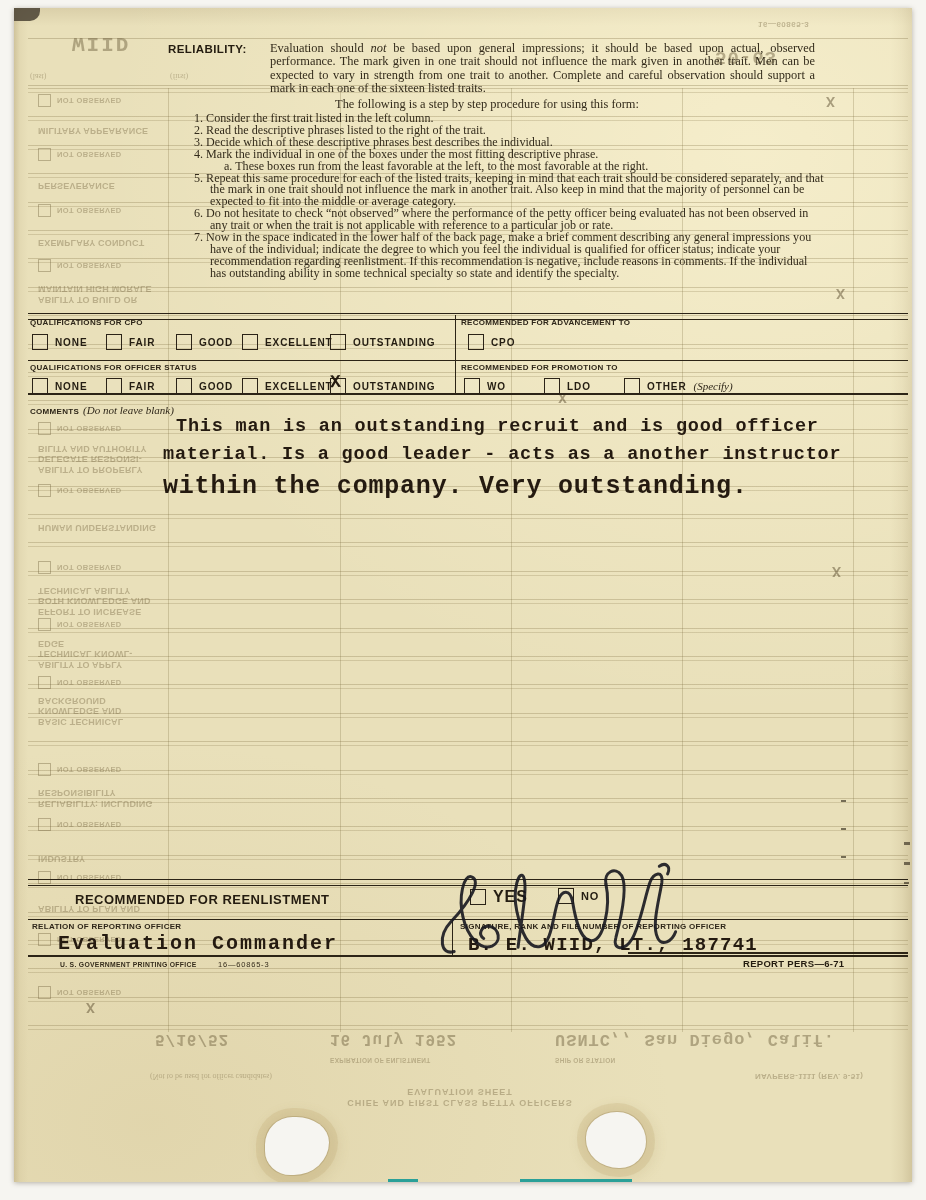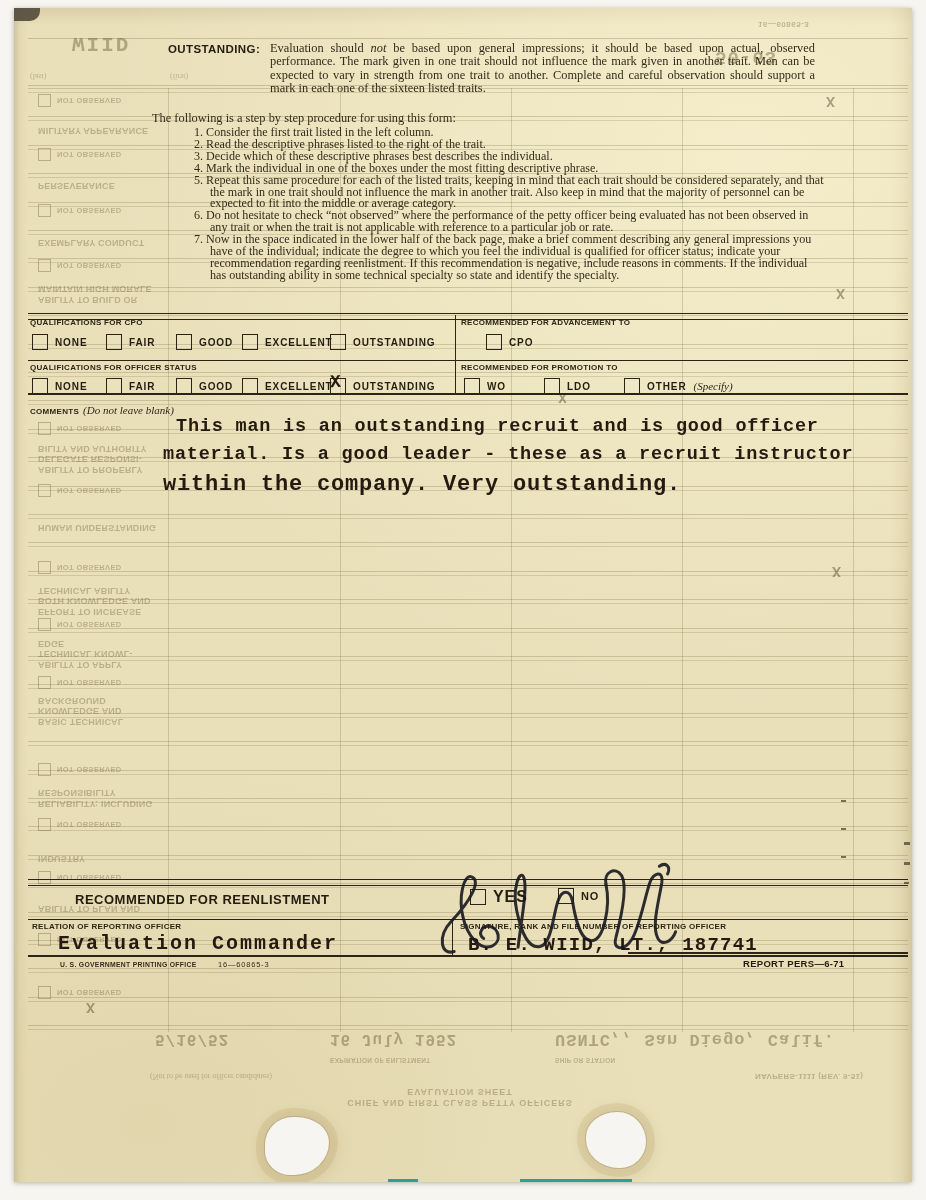--- a/index.html
+++ b/index.html
@@ -156,7 +156,7 @@
 
   <div class="abs" style="left:136px;top:34px;width:672px">
     <div style="overflow:hidden">
-      <span class="sans" style="float:left;font-weight:700;font-size:11.5px;letter-spacing:.4px;color:#241c10;margin-left:18px;margin-top:1px">OUTSTANDING:</span>
+      <span class="sans" style="float:left;font-weight:700;font-size:11.5px;letter-spacing:.4px;color:#241c10;margin-left:18px;margin-top:1px">RELIABILITY:</span>
       <div class="instr" style="margin-left:120px;width:545px"><span>Evaluation should </span><span class="italic">not</span><span> be based upon general impressions; it should be based upon actual, observed performance.  The mark given in one trait should not influence the mark given in another trait.  Men can be expected to vary in strength from one trait to another.  Complete and careful observation should support a mark in each one of the sixteen listed traits.</span></div>
     </div>
     <div class="instr" style="margin:16px 0 2px 2px;text-align:left">The following is a step by step procedure for using this form:</div>

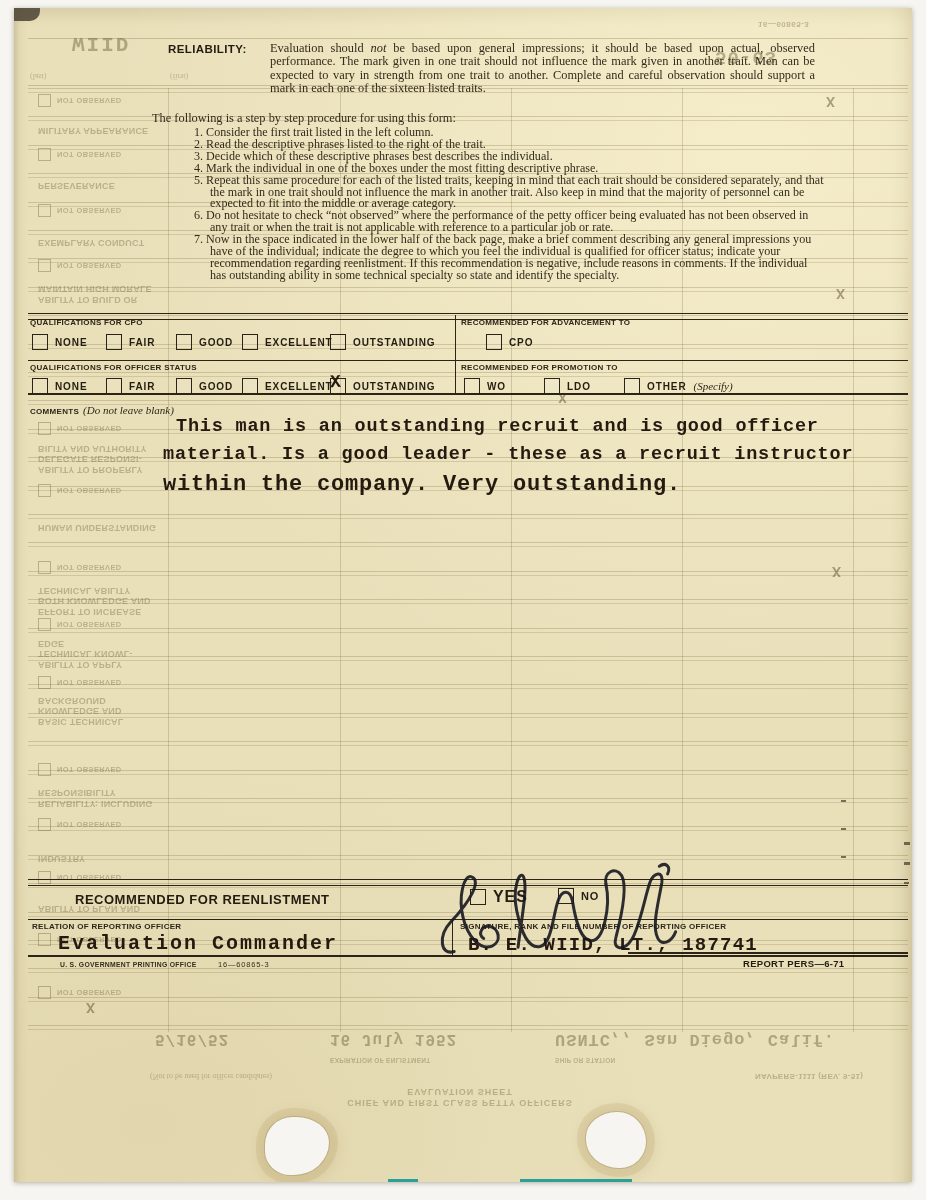--- a/index.html
+++ b/index.html
@@ -159,7 +159,7 @@
       <span class="sans" style="float:left;font-weight:700;font-size:11.5px;letter-spacing:.4px;color:#241c10;margin-left:18px;margin-top:1px">RELIABILITY:</span>
       <div class="instr" style="margin-left:120px;width:545px"><span>Evaluation should </span><span class="italic">not</span><span> be based upon general impressions; it should be based upon actual, observed performance.  The mark given in one trait should not influence the mark given in another trait.  Men can be expected to vary in strength from one trait to another.  Complete and careful observation should support a mark in each one of the sixteen listed traits.</span></div>
     </div>
-    <div class="instr" style="margin:16px 0 2px 2px;text-align:left">The following is a step by step procedure for using this form:</div>
+    <div class="instr" style="margin:2px 0 2px 2px;text-align:center">The following is a step by step procedure for using this form:</div>
     <div style="margin-left:44px;width:630px">
 
     <div class="step"><span class="stepnum">1.</span><span>Consider the first trait listed in the left column.</span></div>

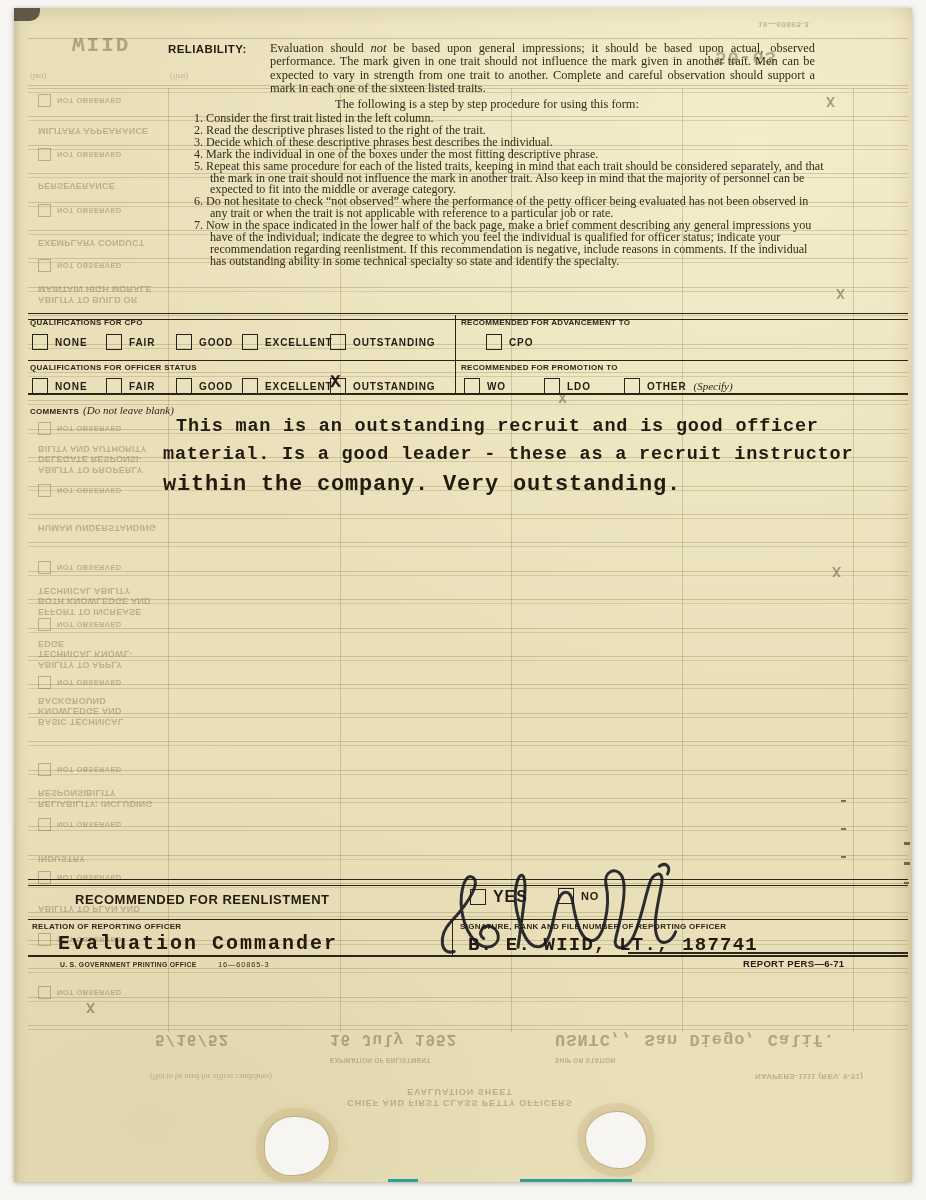--- a/index.html
+++ b/index.html
@@ -165,7 +165,7 @@
     <div class="step"><span class="stepnum">1.</span><span>Consider the first trait listed in the left column.</span></div>
         <div class="step"><span class="stepnum">2.</span><span>Read the descriptive phrases listed to the right of the trait.</span></div>
         <div class="step"><span class="stepnum">3.</span><span>Decide which of these descriptive phrases best describes the individual.</span></div>
-        <div class="step"><span class="stepnum">4.</span><span>Mark the individual in one of the boxes under the most fitting descriptive phrase.</span></div>
+        <div class="step"><span class="stepnum">4.</span><span>Mark the individual in one of the boxes under the most fitting descriptive phrase.</span><div class="stepsub">a. These boxes run from the least favorable at the left, to the most favorable at the right.</div></div>
         <div class="step"><span class="stepnum">5.</span><span>Repeat this same procedure for each of the listed traits, keeping in mind that each trait should be considered separately, and that the mark in one trait should not influence the mark in another trait.  Also keep in mind that the majority of personnel can be expected to fit into the middle or average category.</span></div>
         <div class="step"><span class="stepnum">6.</span><span>Do not hesitate to check “not observed” where the performance of the petty officer being evaluated has not been observed in any trait or when the trait is not applicable with reference to a particular job or rate.</span></div>
         <div class="step"><span class="stepnum">7.</span><span>Now in the space indicated in the lower half of the back page, make a brief comment describing any general impressions you have of the individual; indicate the degree to which you feel the individual is qualified for officer status; indicate your recommendation regarding reenlistment.  If this recommendation is negative, include reasons in comments.  If the individual has outstanding ability in some technical specialty so state and identify the specialty.</span></div>

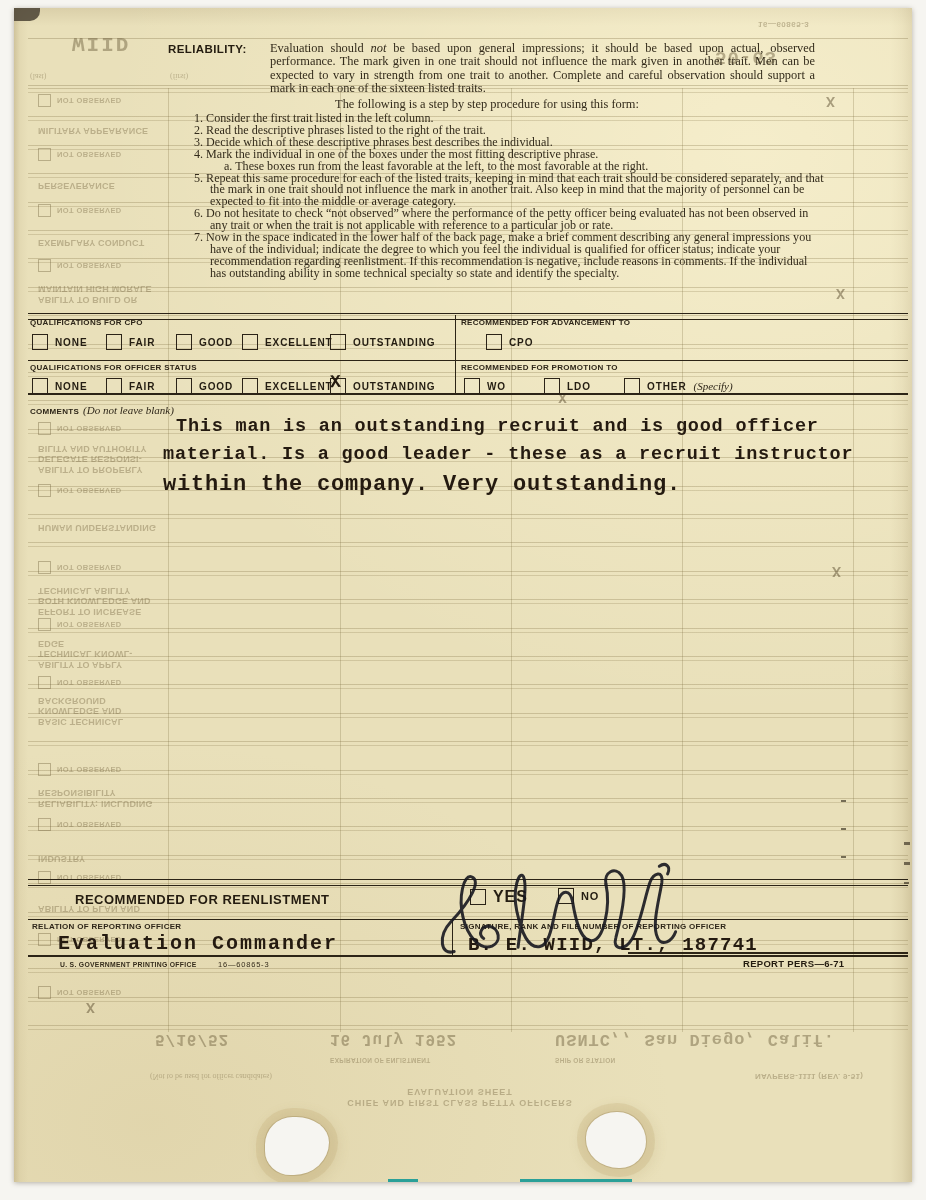--- a/index.html
+++ b/index.html
@@ -223,7 +223,7 @@
   <div class="typed abs" style="left:316px;top:364px;font-size:18px;transform:rotate(-2deg)">X</div>
 
   <div class="lbl abs" style="left:447px;top:310px">RECOMMENDED FOR ADVANCEMENT TO</div>
-  <div class="cbg" style="left:472px;top:326px">
+  <div class="cbg" style="left:454px;top:326px">
       <span class="cb"></span>
       <span class="cblab">CPO</span>
     </div>

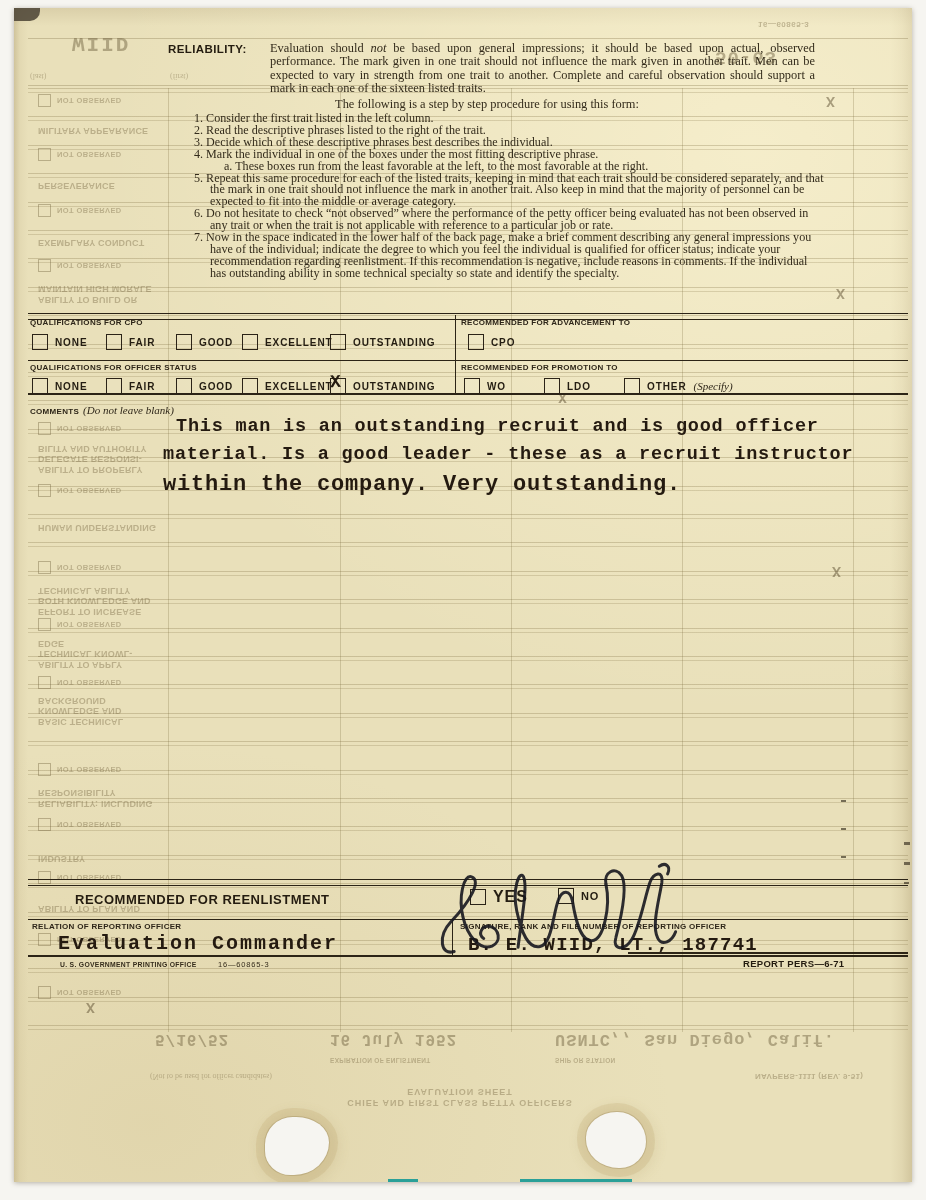--- a/index.html
+++ b/index.html
@@ -249,7 +249,7 @@
   </div>
   <div>
     <div class="typed abs" style="left:162px;top:408px;font-size:18.5px;letter-spacing:.8px">This man is an outstanding recruit and is good officer</div>
-    <div class="typed abs" style="left:149px;top:436px;font-size:18.5px;letter-spacing:.8px">material.  Is a good leader - these as a recruit instructor</div>
+    <div class="typed abs" style="left:149px;top:436px;font-size:18.5px;letter-spacing:.8px">material.  Is a good leader - acts as a another instructor</div>
     <div class="typed abs" style="left:149px;top:464px;font-size:22px;letter-spacing:.8px">within the company.  Very outstanding.</div>
   </div>
 

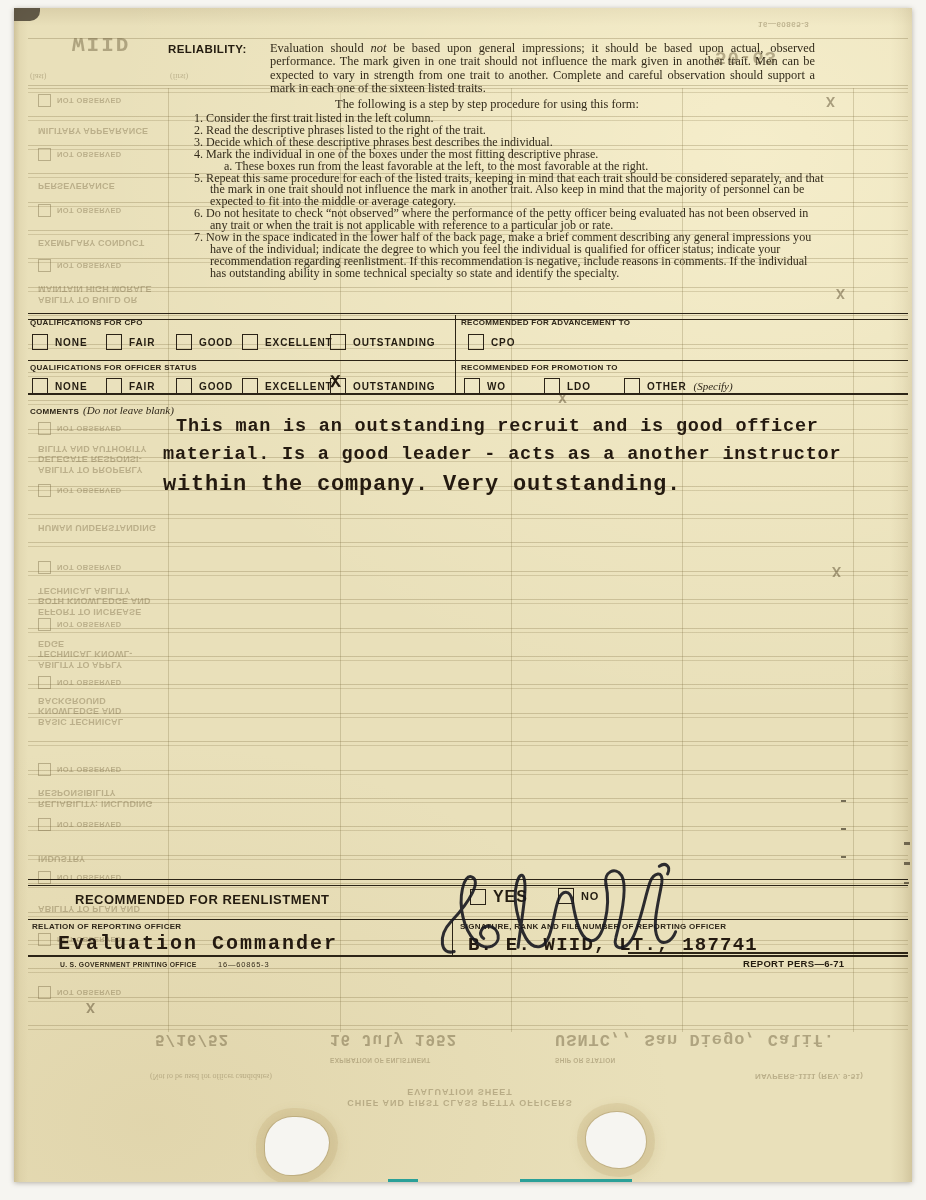--- a/index.html
+++ b/index.html
@@ -250,7 +250,7 @@
   <div>
     <div class="typed abs" style="left:162px;top:408px;font-size:18.5px;letter-spacing:.8px">This man is an outstanding recruit and is good officer</div>
     <div class="typed abs" style="left:149px;top:436px;font-size:18.5px;letter-spacing:.8px">material.  Is a good leader - acts as a another instructor</div>
-    <div class="typed abs" style="left:149px;top:464px;font-size:22px;letter-spacing:.8px">within the company.  Very outstanding.</div>
+    <div class="typed abs" style="left:149px;top:464px;font-size:25px;letter-spacing:.8px">within the company.  Very outstanding.</div>
   </div>
 
   <div class="drule" style="left:14px;top:871px;width:880px"></div>

